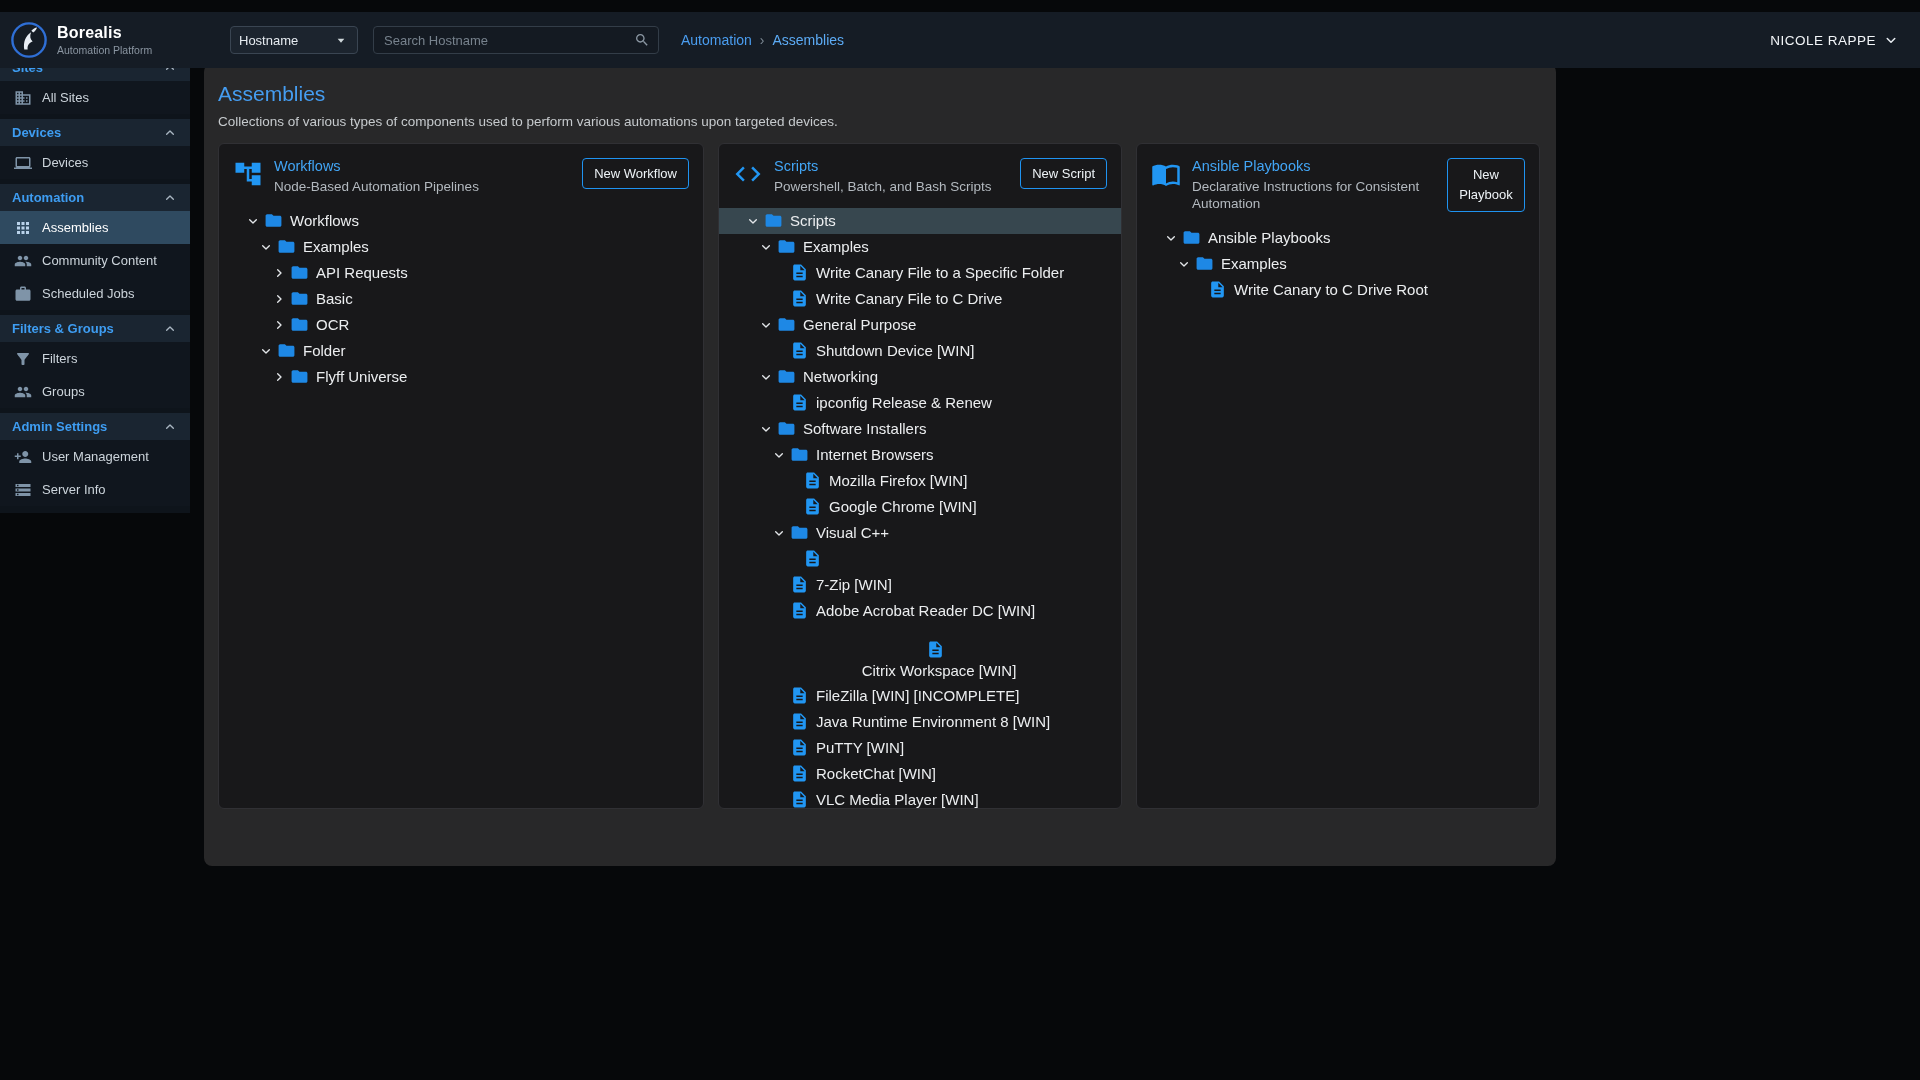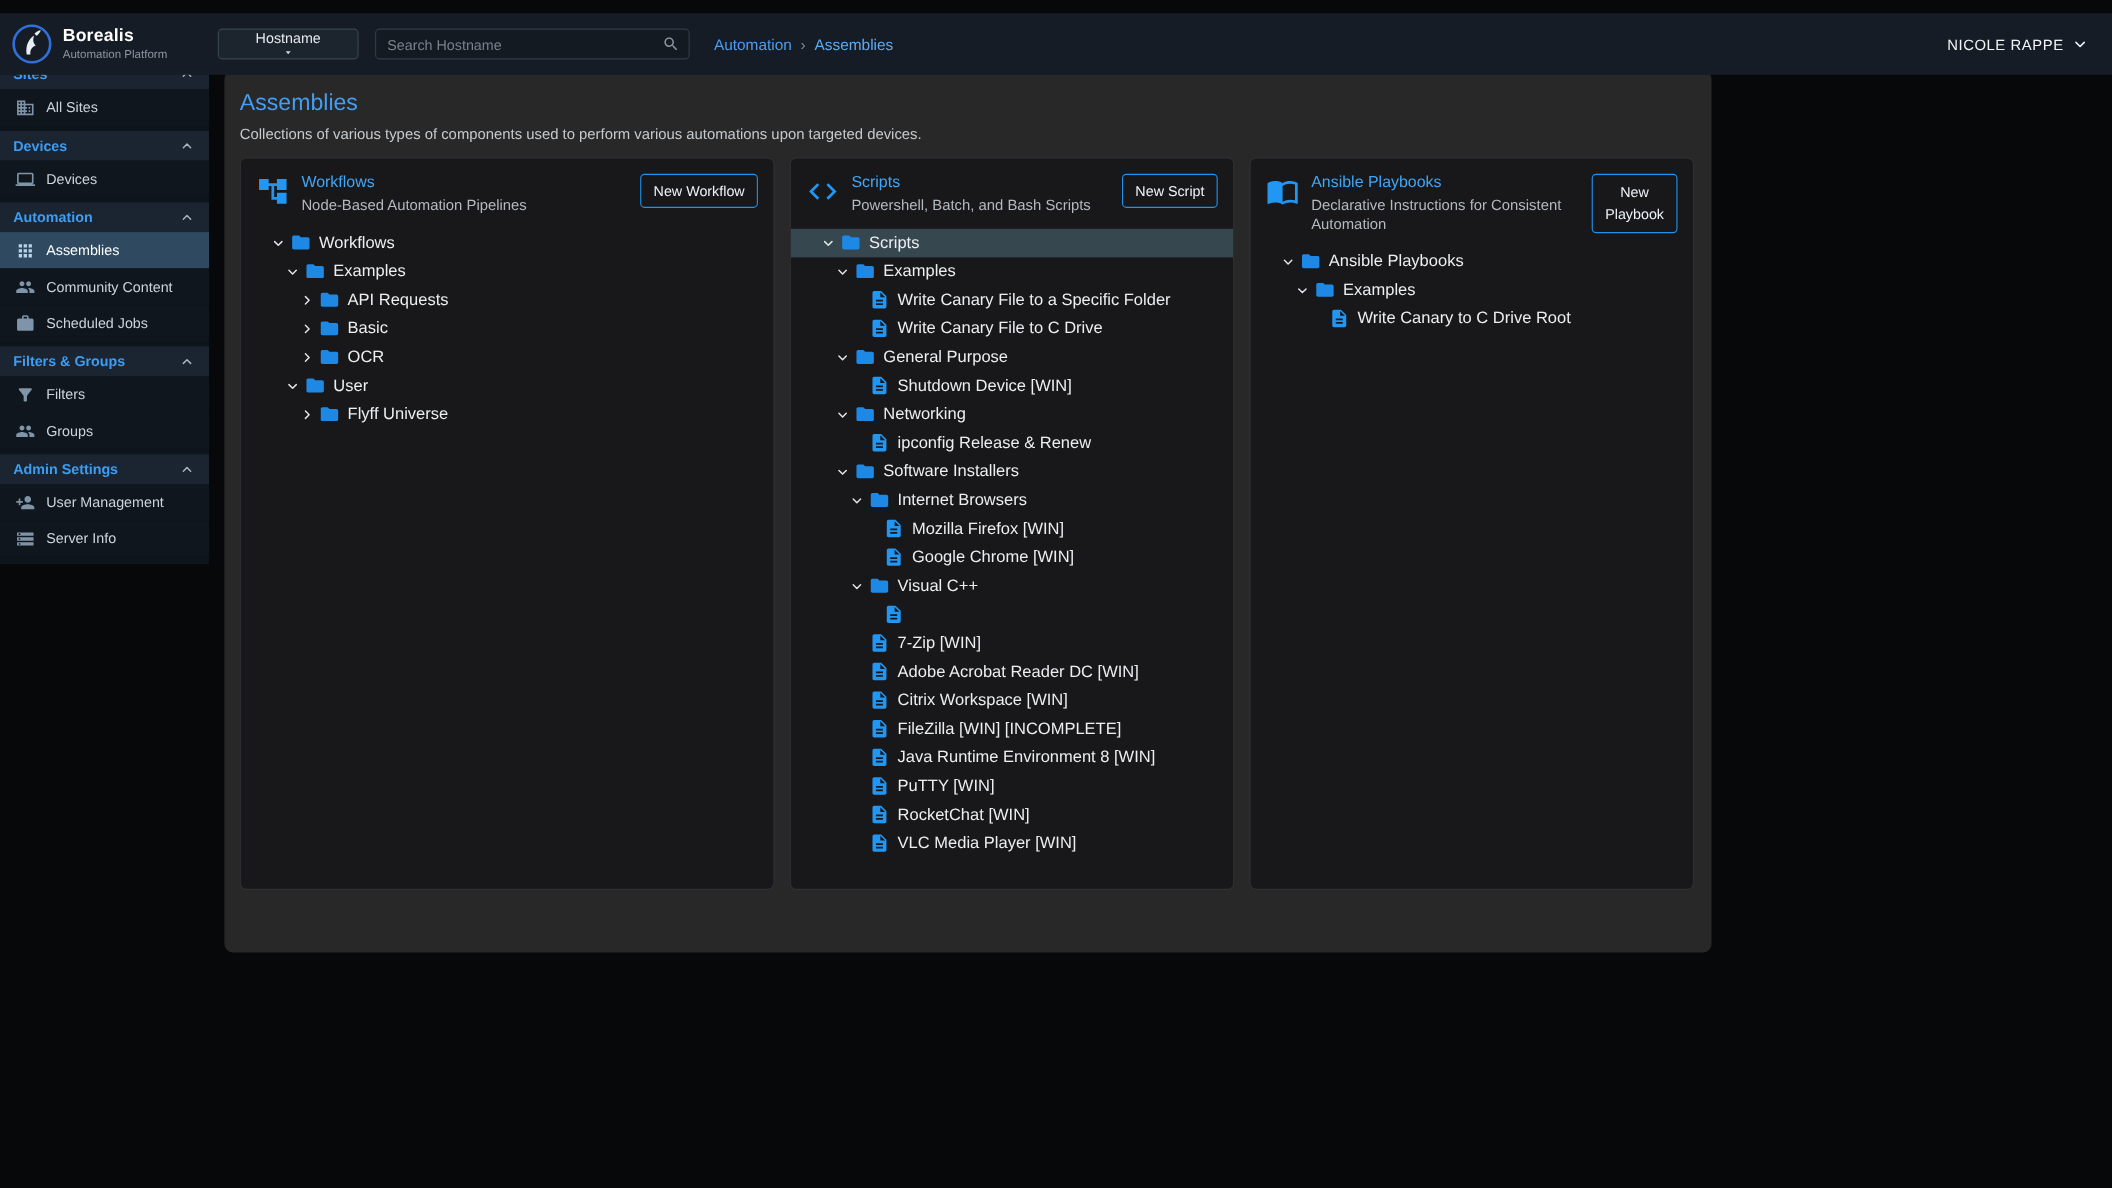--- a/index.html
+++ b/index.html
@@ -13,8 +13,8 @@
   .brand-name { font-size:16px; font-weight:bold; color:#ffffff; letter-spacing:.2px; }
   .brand-sub { font-size:10.5px; color:#8a95a1; margin-top:2px; }
 
-  .hostname { margin-left:8px; width:128px; height:28px; background:#1c242e; border:1px solid #3a4552; border-radius:4px;
-              display:flex; align-items:center; justify-content:space-between; padding:0 8px; font-size:13px; color:#e6ebf0; cursor:pointer;flex-direction:column; }
+  .hostname { margin-left:40px; width:128px; height:28px; background:#1c242e; border:1px solid #3a4552; border-radius:4px;
+              display:flex; align-items:center; justify-content:space-between; padding:0 8px; font-size:13px; color:#e6ebf0; cursor:pointer; }
   .caret { width:16px; height:16px; }
 
   .searchbox { margin-left:15px; width:286px; height:28px; border:1px solid #333d48; border-radius:4px; background:#141a22;

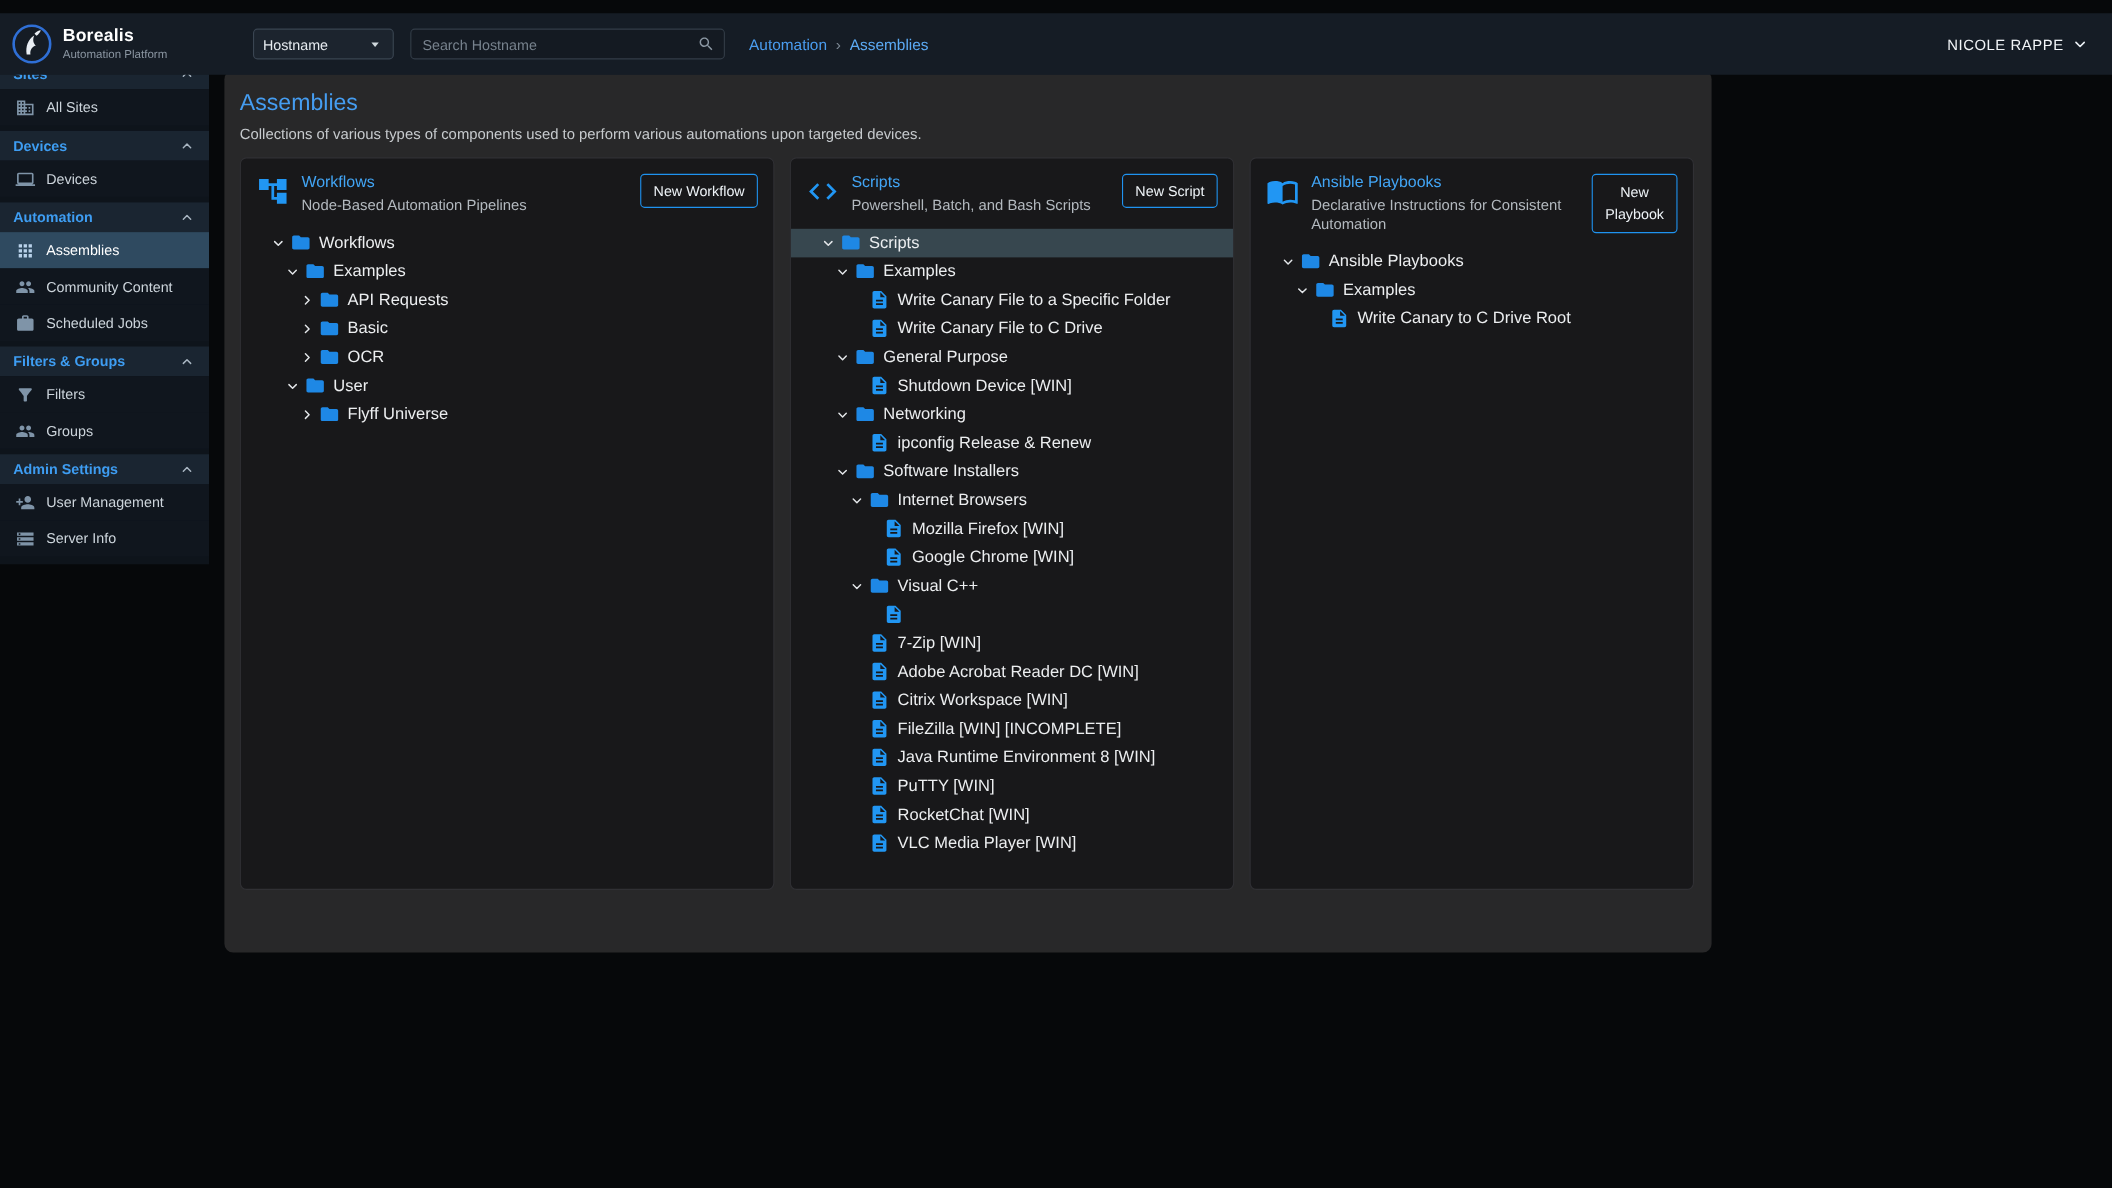--- a/index.html
+++ b/index.html
@@ -284,7 +284,7 @@
               <svg class="tree-icon" viewBox="0 0 24 24" style="fill:#1e88e5">
                 <path fill-rule="evenodd" d="M10 4H4c-1.1 0-1.99.9-1.99 2L2 18c0 1.1.9 2 2 2h16c1.1 0 2-.9 2-2V8c0-1.1-.9-2-2-2h-8l-2-2z"></path>
               </svg>
-              <span class="tree-label">User</span>
+              <span class="tree-label">Folder</span>
             </div>
             <div class="tree-row" style="padding-left: 52px;">
               <svg class="tree-chev" viewBox="0 0 24 24">

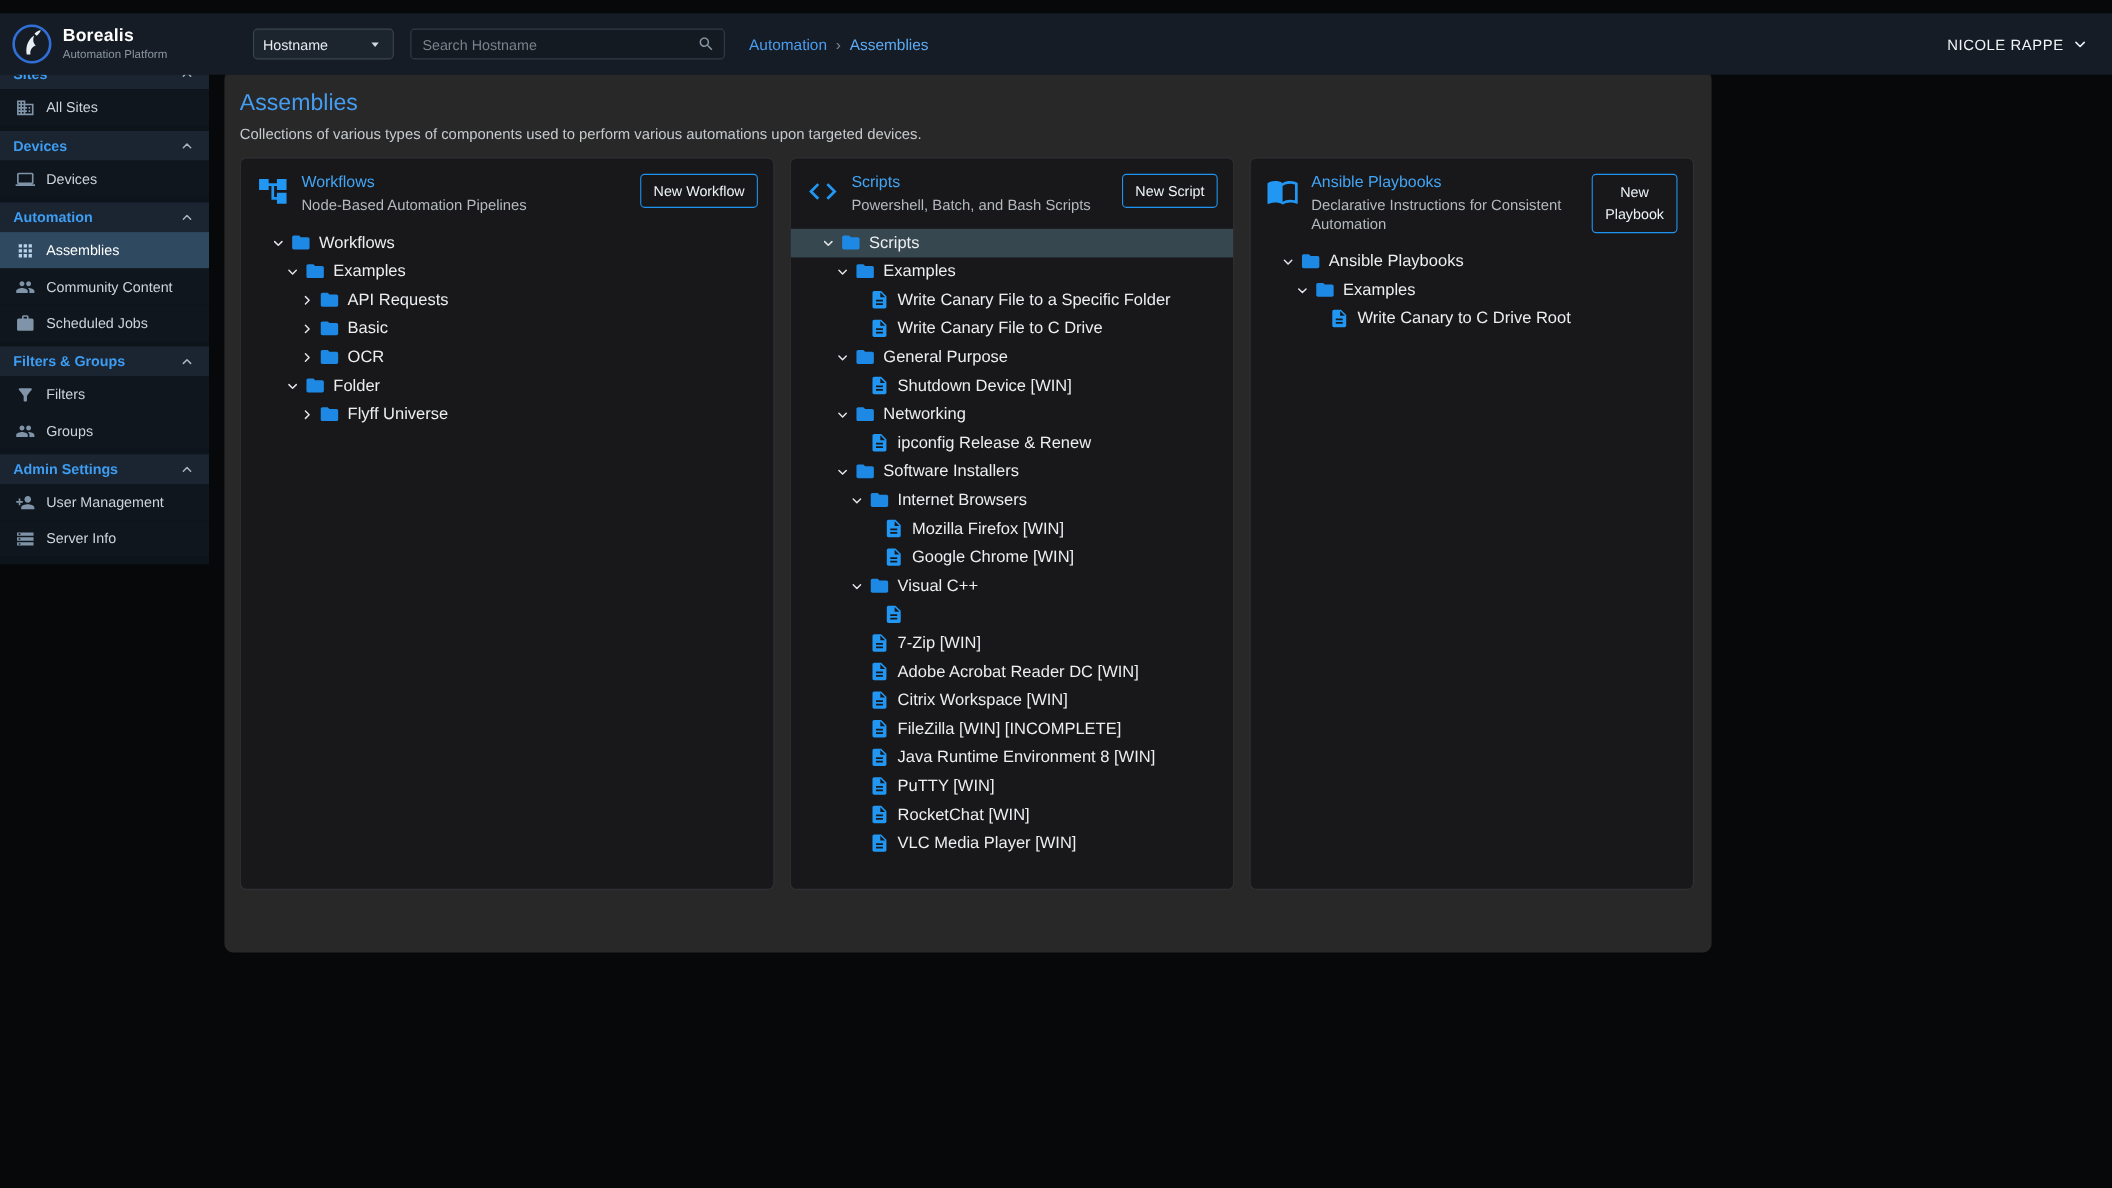--- a/index.html
+++ b/index.html
@@ -434,7 +434,7 @@
               </svg>
               <span class="tree-label">Adobe Acrobat Reader DC [WIN]</span>
             </div>
-            <div class="tree-row" style="padding-left: 52px;">
+            <div class="tree-row" style="padding-left: 52px; flex-direction: column;">
               <span class="tree-spacer"></span>
               <svg class="tree-icon" viewBox="0 0 24 24" style="fill:#2196f3">
                 <path fill-rule="evenodd" d="M14 2H6c-1.1 0-1.99.9-1.99 2L4 20c0 1.1.89 2 1.99 2H18c1.1 0 2-.9 2-2V8l-6-6zm2 16H8v-2h8v2zm0-4H8v-2h8v2zm-3-5V3.5L18.5 9H13z"></path>

